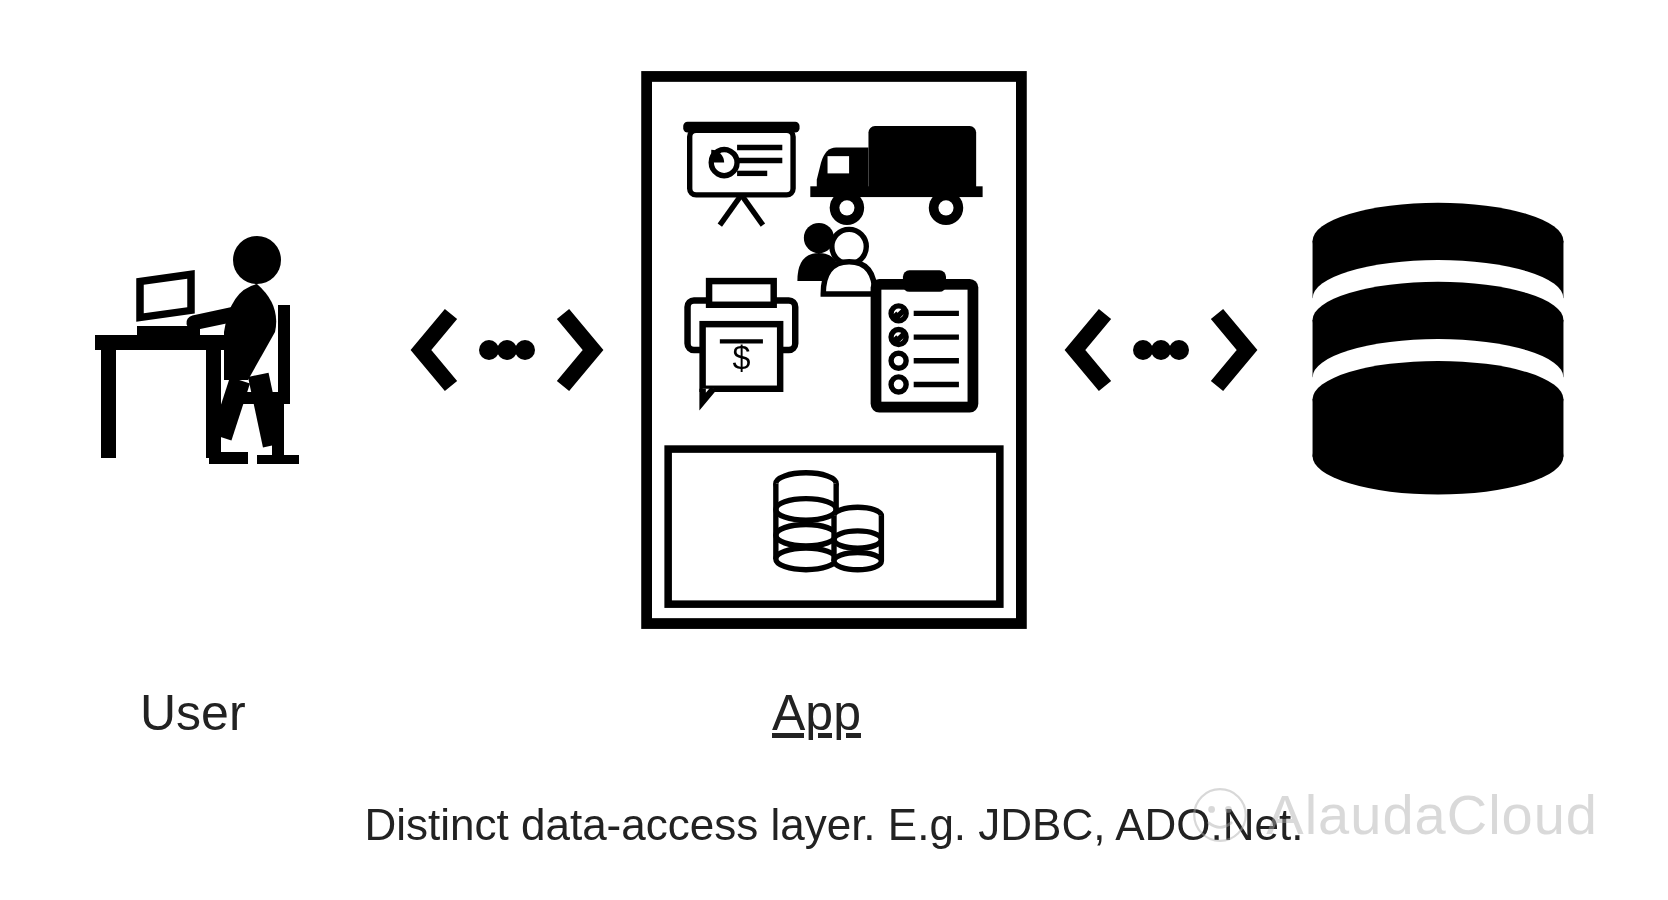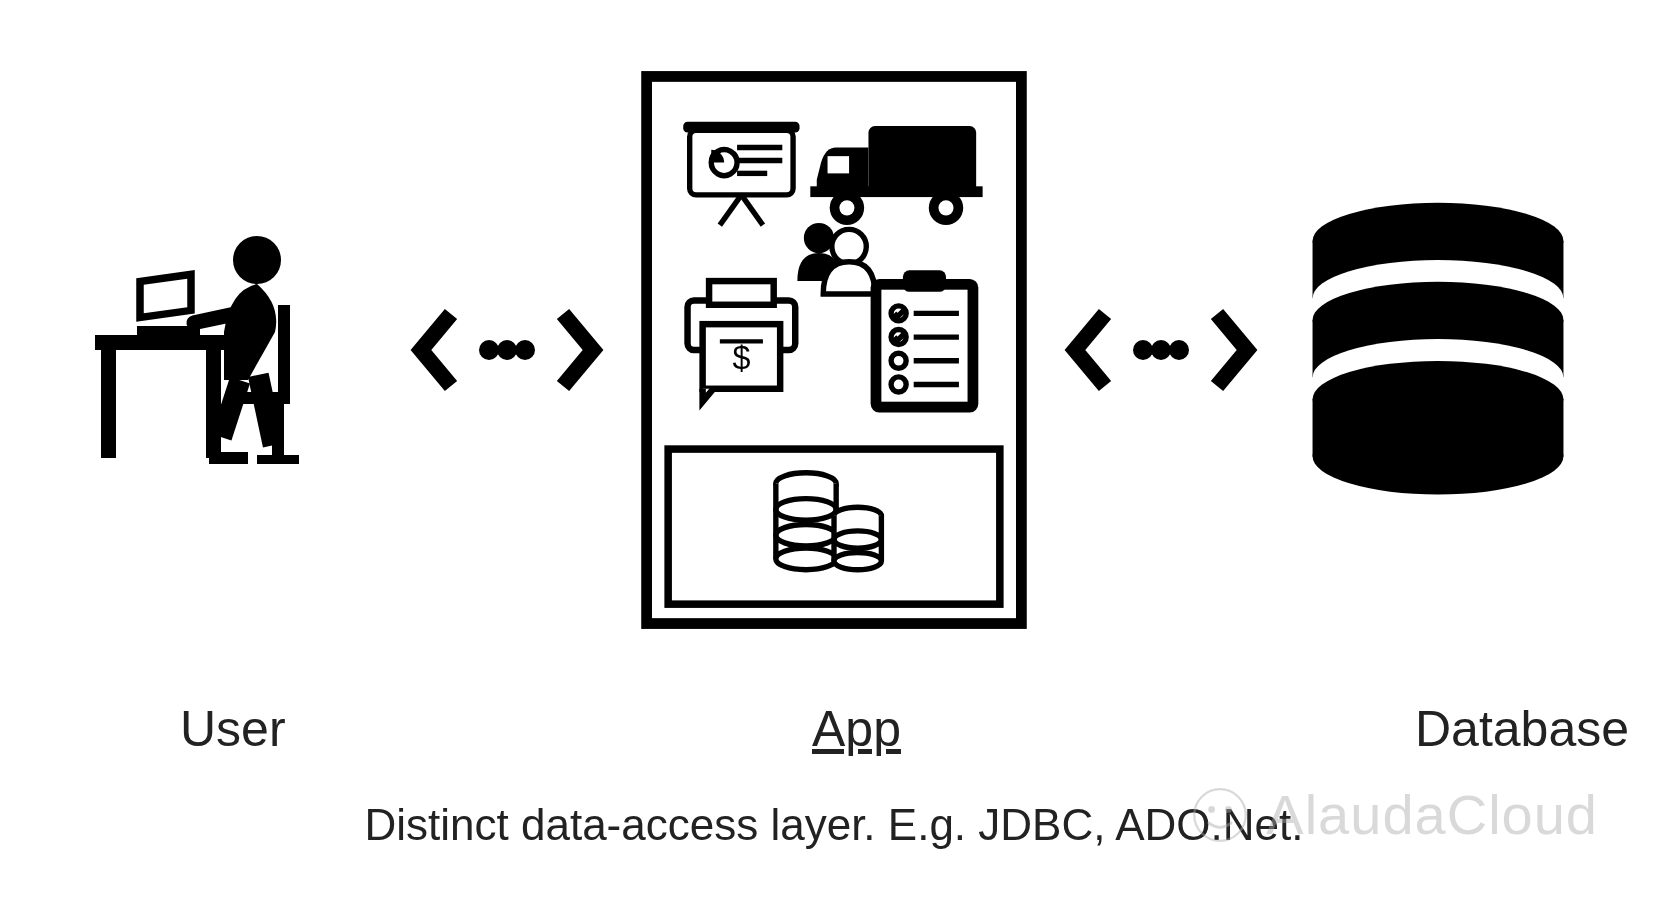--- a/index.html
+++ b/index.html
@@ -38,11 +38,10 @@
 
   .labels {
     position: absolute;
-    top: 700px;
+    top: 684px;
     left: 0;
     width: 1408px;
     height: 80px;
-    margin-left: 40px;
   }
   .lab {
     position: absolute;

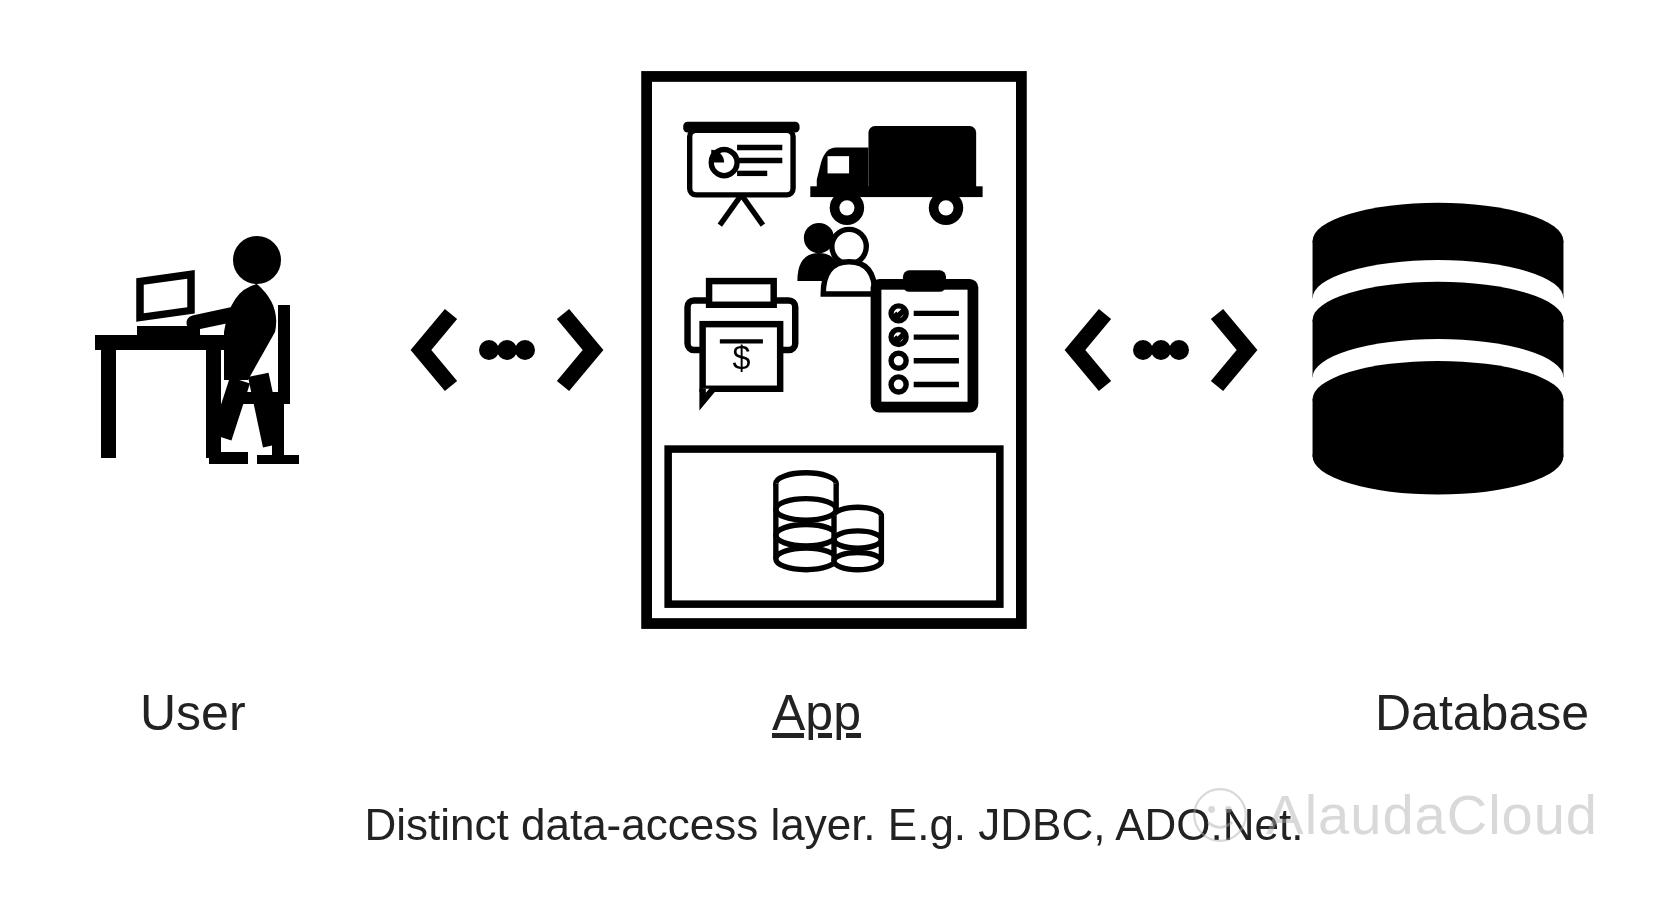--- a/index.html
+++ b/index.html
@@ -235,7 +235,6 @@
 <div class="labels">
   <div class="lab user">User</div>
   <div class="lab app">App</div>
-  <div class="lab db">Database</div>
 </div>
 
 <div class="caption">Distinct data-access layer. E.g. JDBC, ADO.Net.</div>

